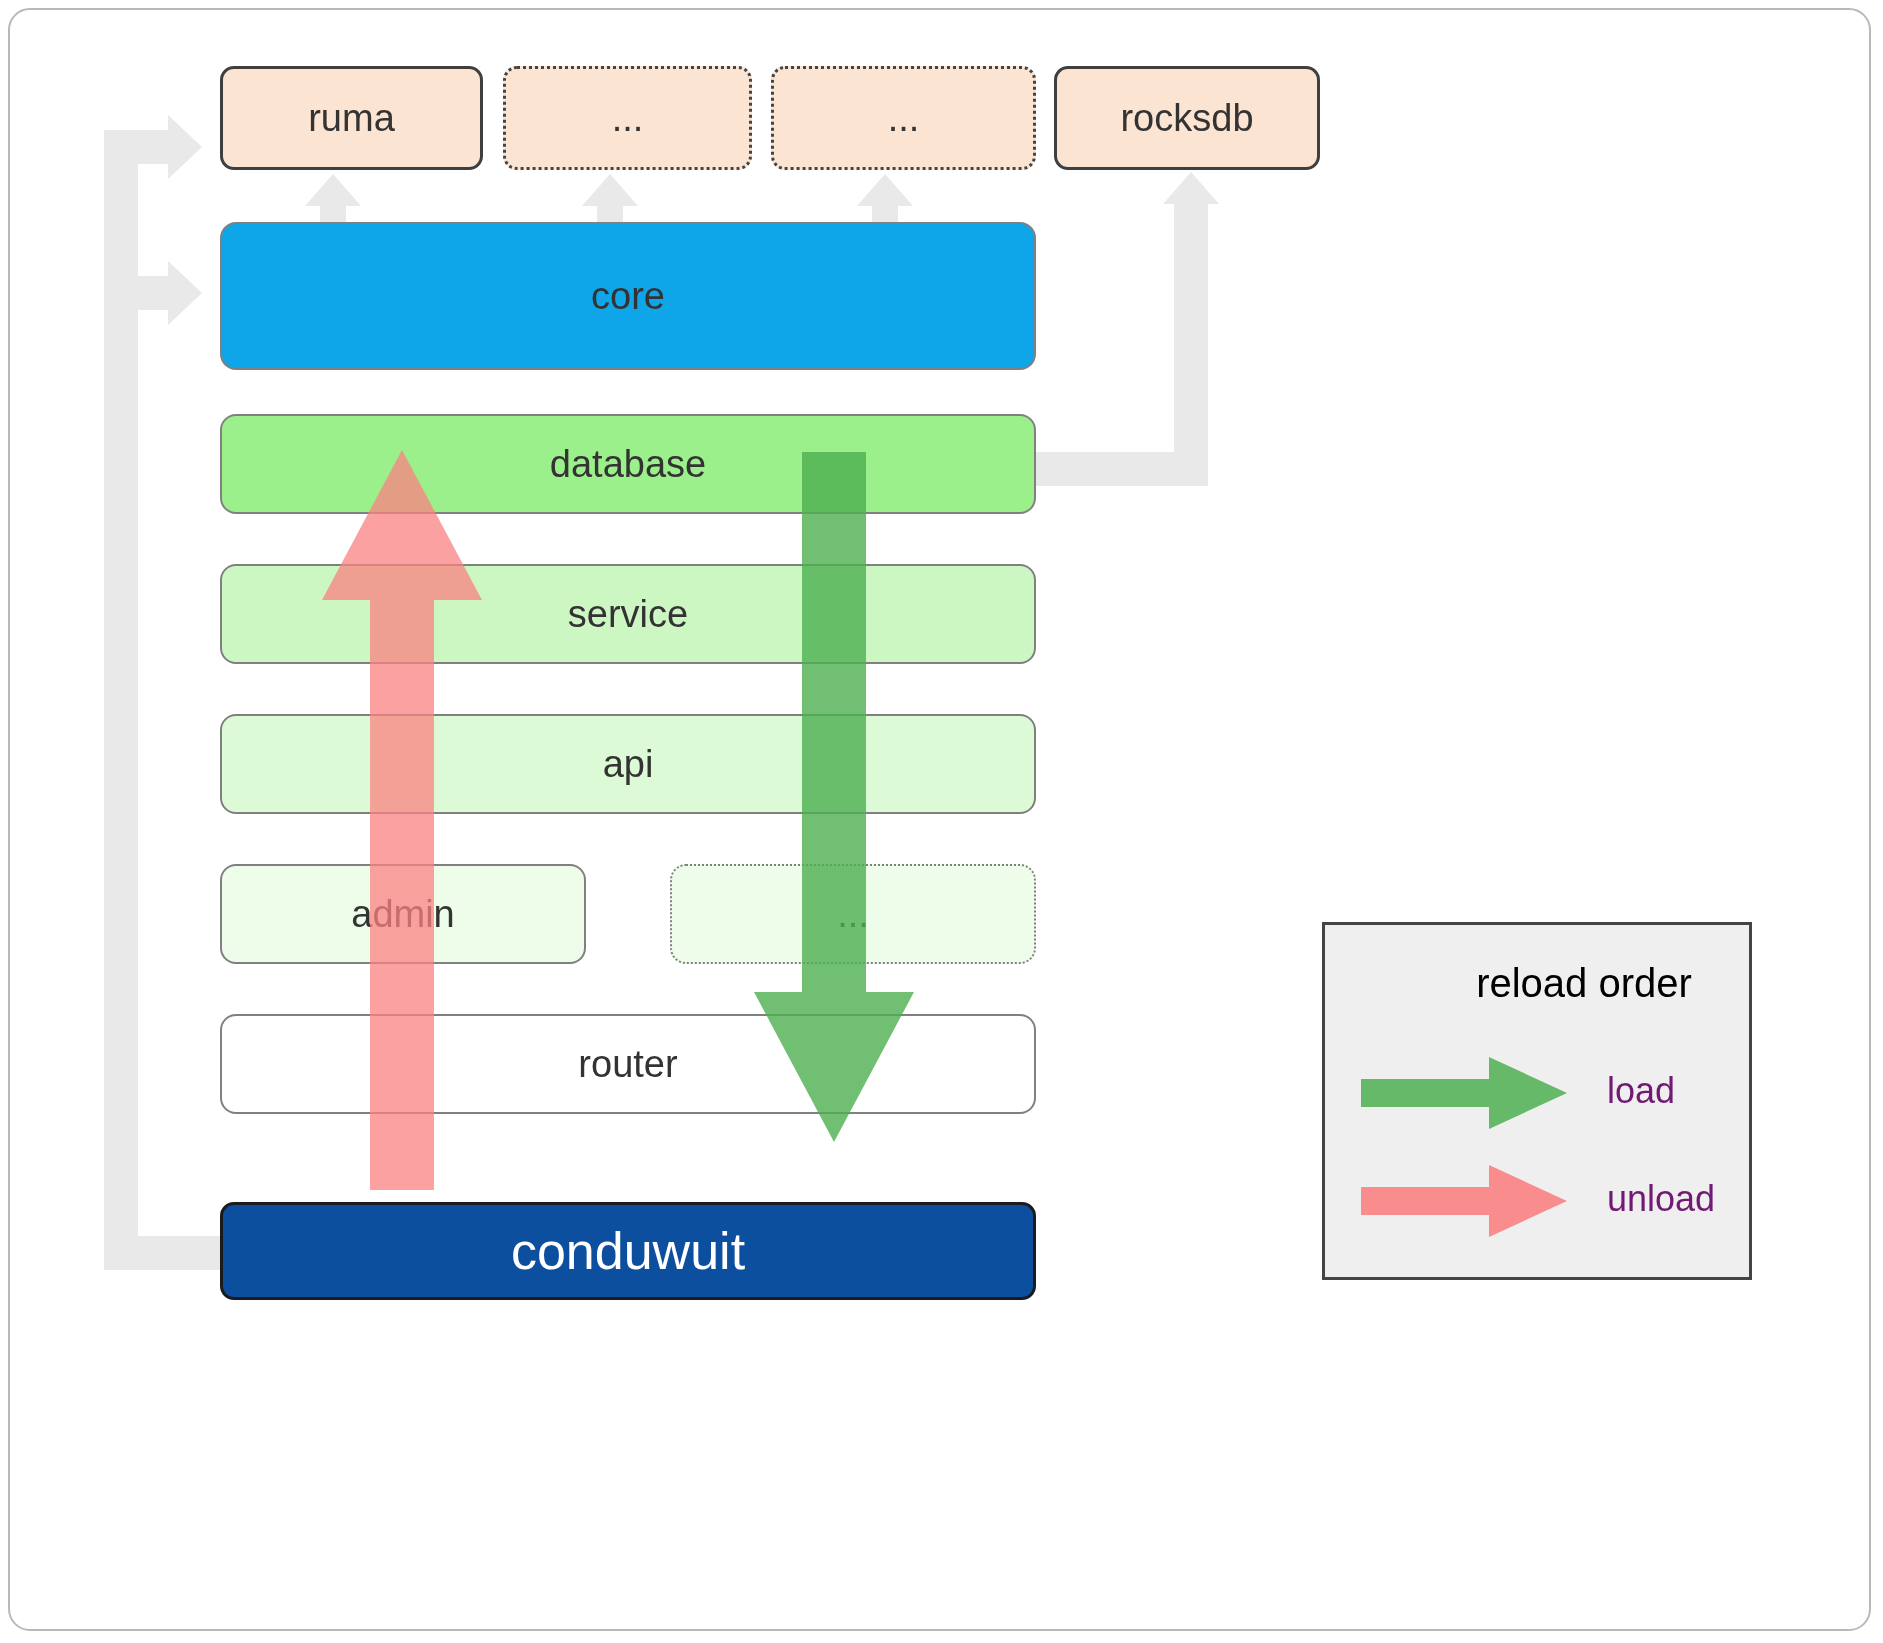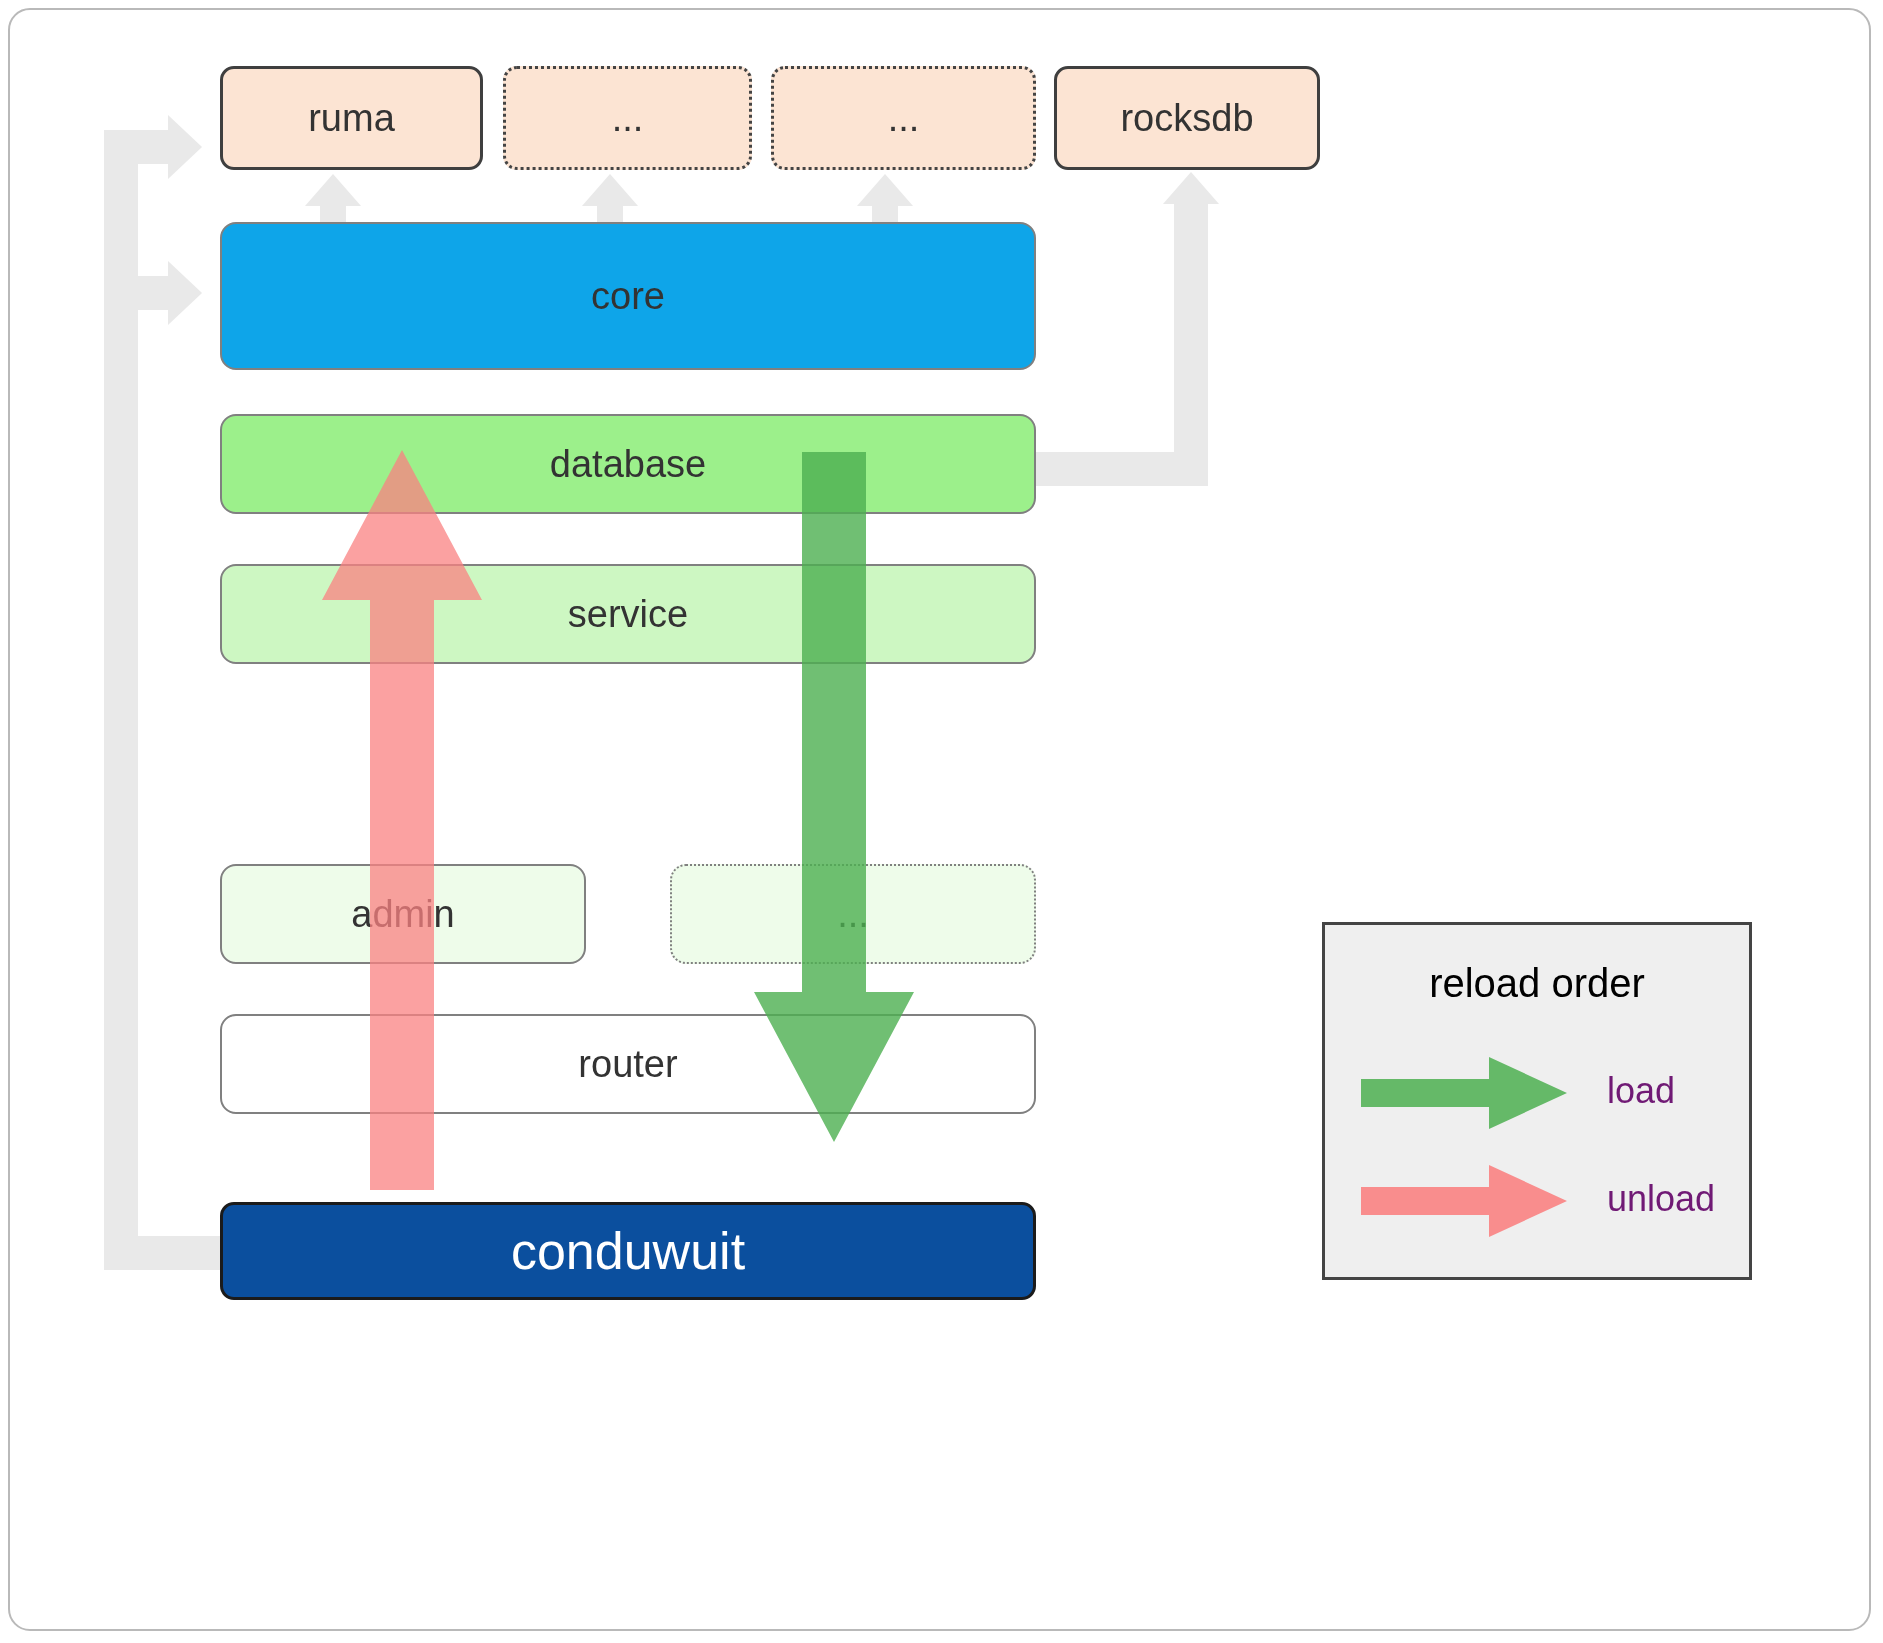--- a/index.html
+++ b/index.html
@@ -176,6 +176,9 @@
     <span class="lbl">service</span>
   </div>
 
+  <div class="node layer" style="left:202px; top:714px; width:816px; height:100px; background:#ddfad6;">
+    <span class="lbl">api</span>
+  </div>
 
   <div class="node layer" style="left:202px; top:864px; width:366px; height:100px; background:#eefcea;">
     <span class="lbl">admin</span>

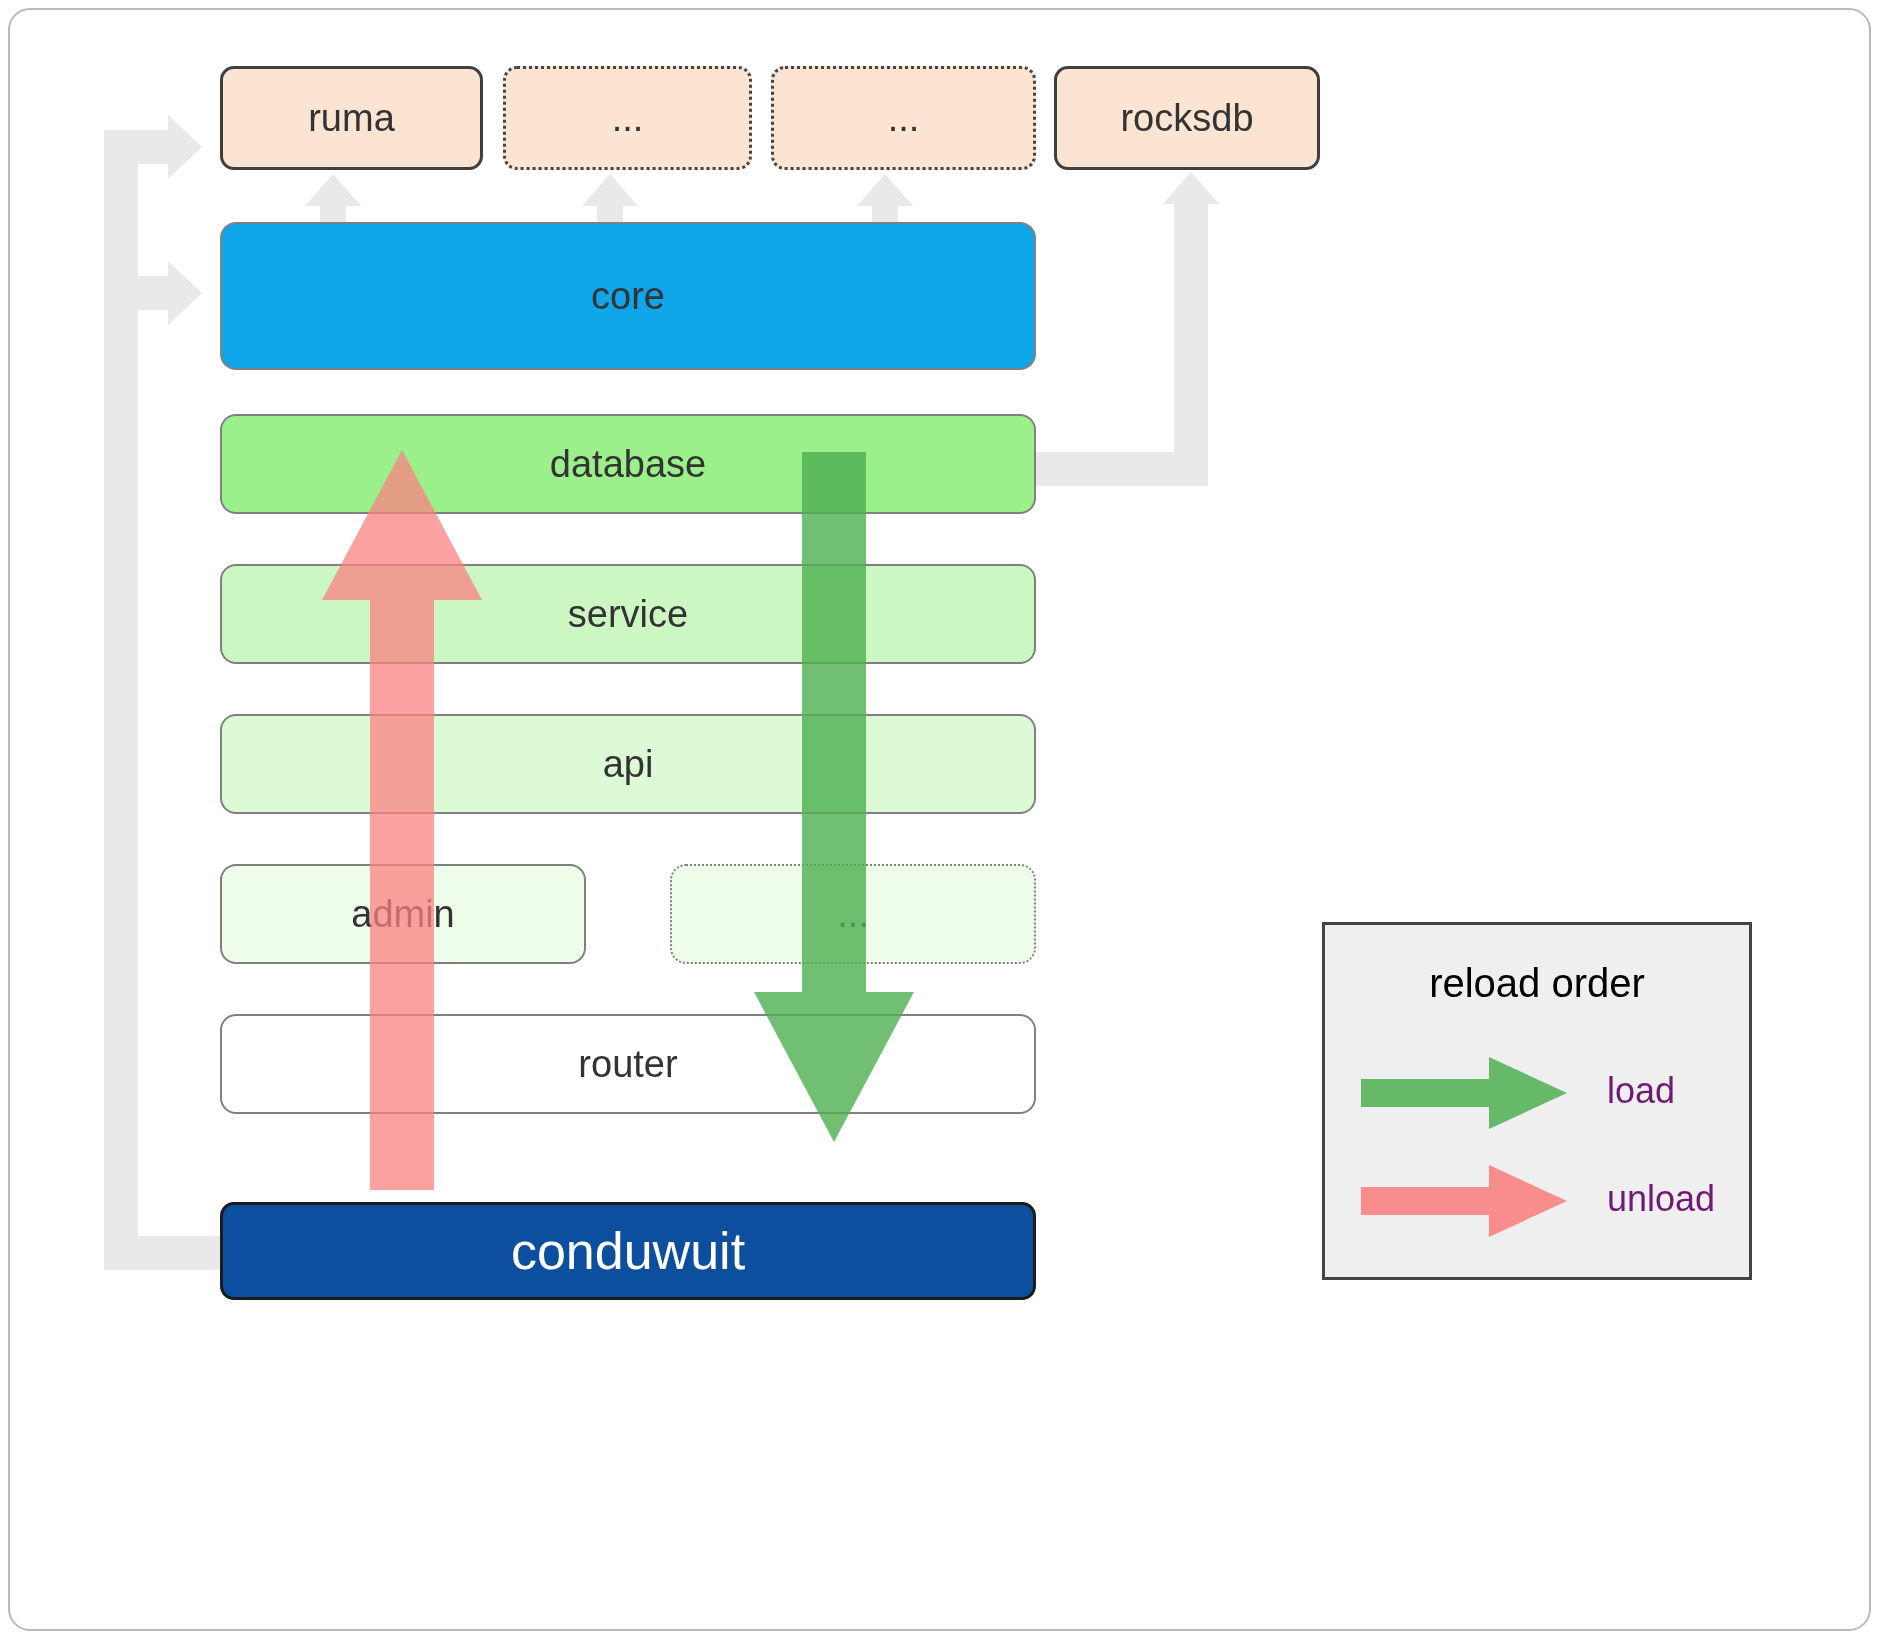--- a/index.html
+++ b/index.html
@@ -205,7 +205,7 @@
   </svg>
 
   <div class="legend" style="left:1322px; top:922px; width:430px; height:358px;">
-    <div class="legend-title" style="top:36px;">reload order</div>
+    <div class="legend-title" style="top:36px;padding-left:47px;">reload order</div>
 
     <svg style="position:absolute; left:36px; top:128px;" width="220" height="80" viewBox="0 0 220 80">
       <polygon points="0,26 128,26 128,4 206,40 128,76 128,54 0,54" fill="#4caf50" fill-opacity="0.85"></polygon>

